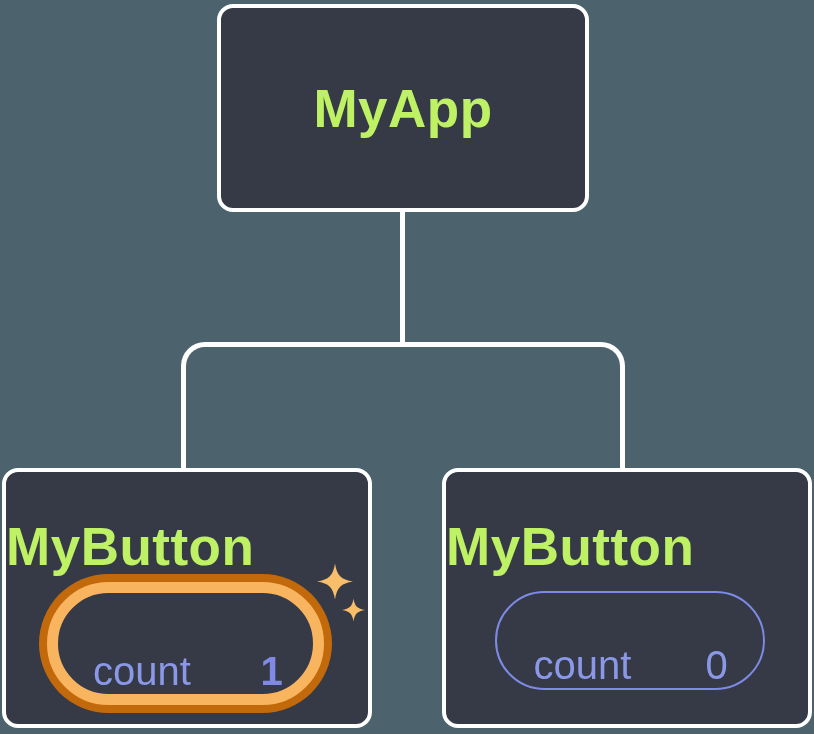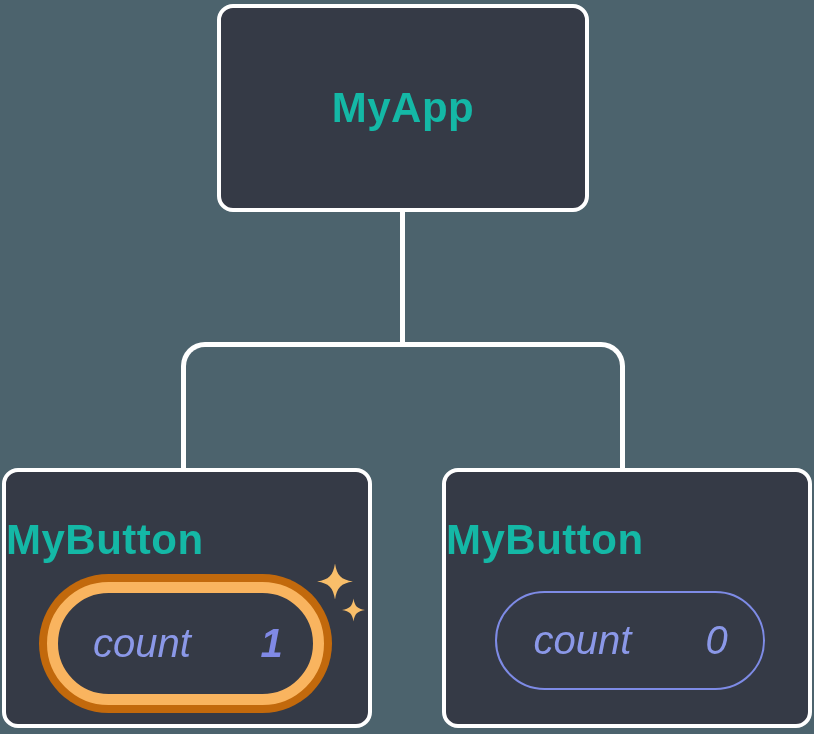--- a/index.html
+++ b/index.html
@@ -33,8 +33,8 @@
   .node-child-right { left: 442px; top: 468px; width: 370px; height: 260px; }
 
   .node-label {
-    color: #14b8a6;
-    font-size: 42px;
+    color: #bef264;
+    font-size: 53px;
     font-weight: 600;
     letter-spacing: 0.5px;
   }

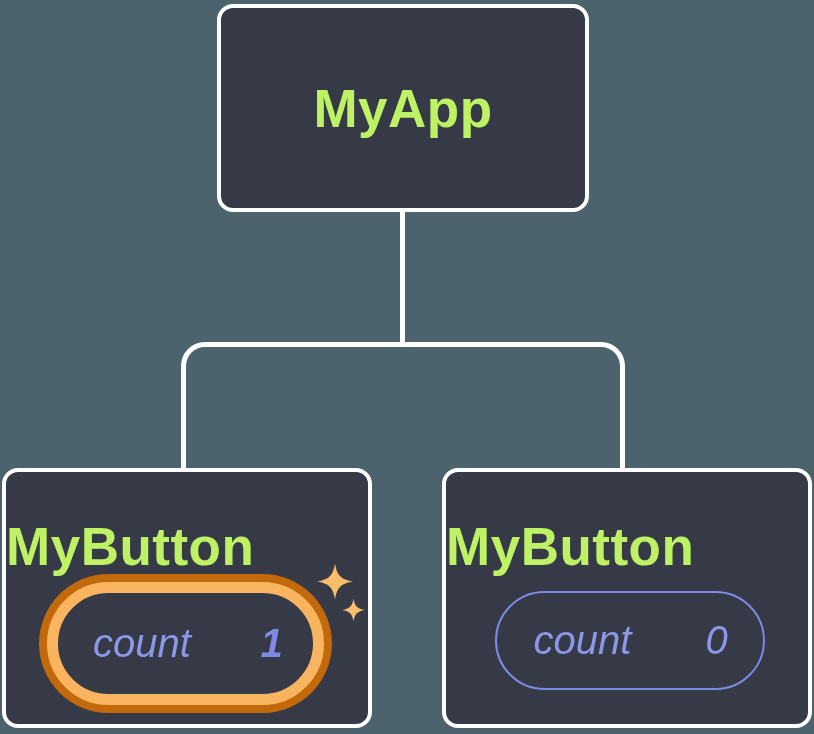--- a/index.html
+++ b/index.html
@@ -69,8 +69,7 @@
     box-sizing: border-box;
     border-radius: 999px;
     display: flex;
-    align-items: center;
-    font-style: italic;
+    align-items: flex-end;
   }
   .pill-highlighted {
     left: 47px; top: 582px;

